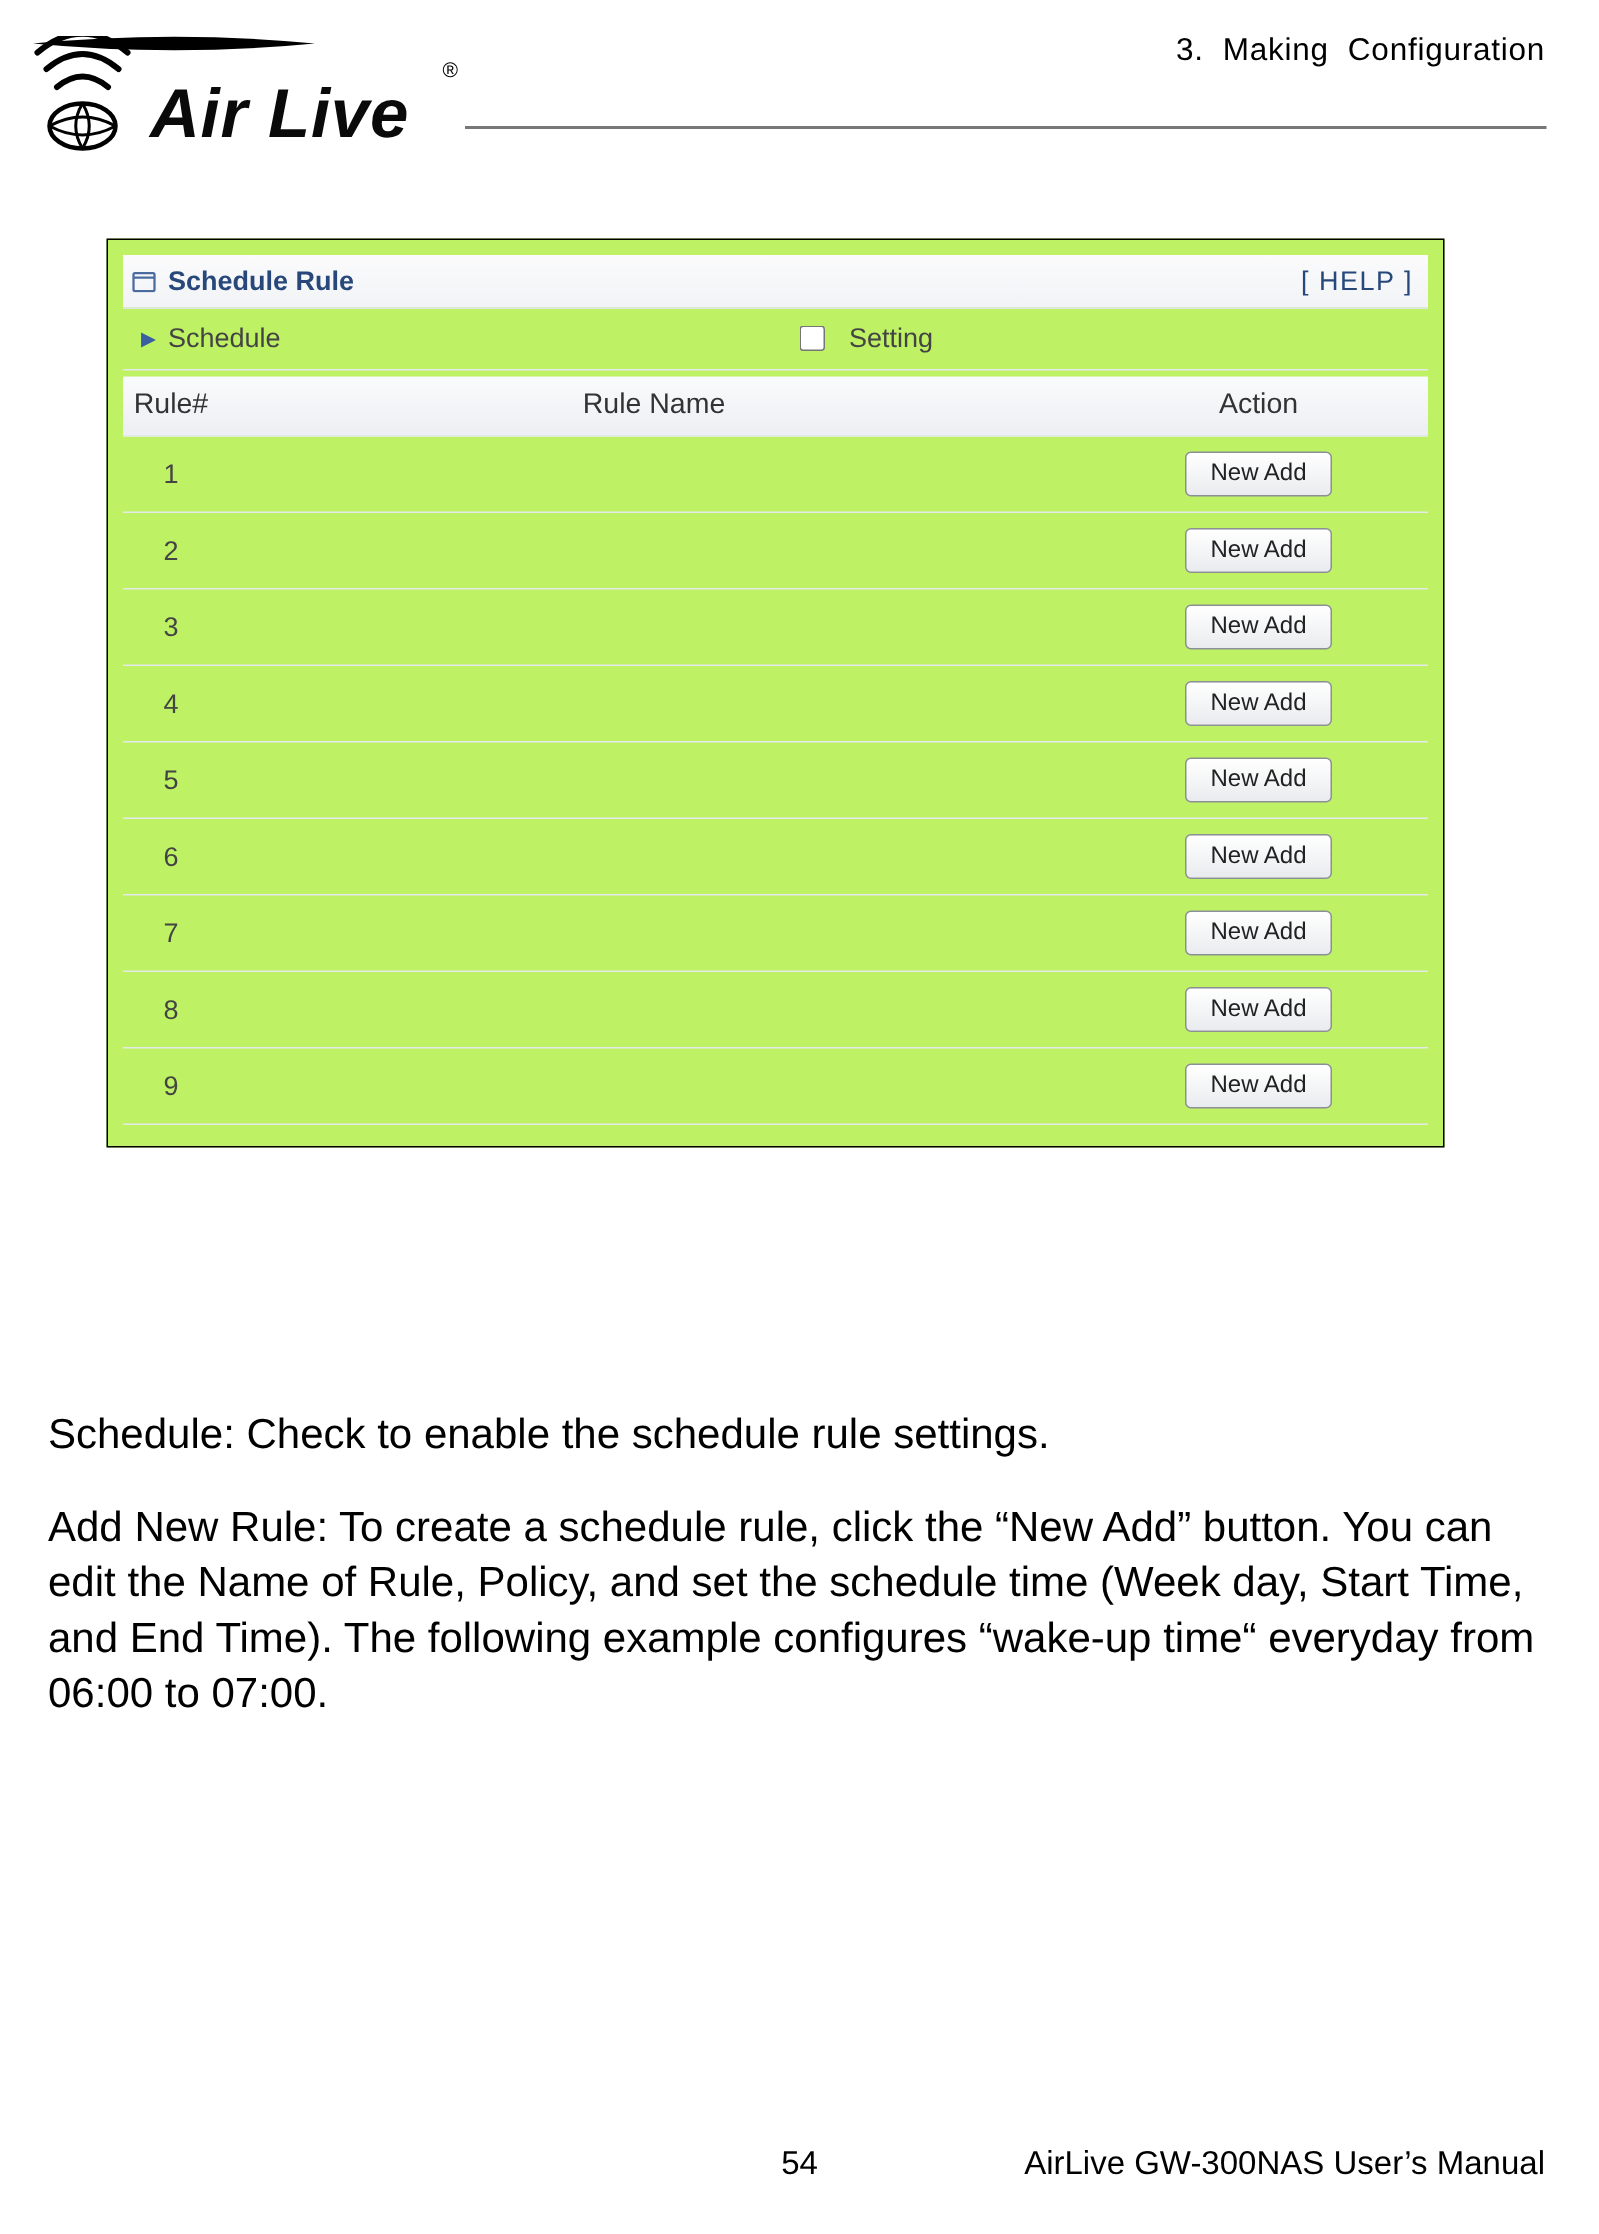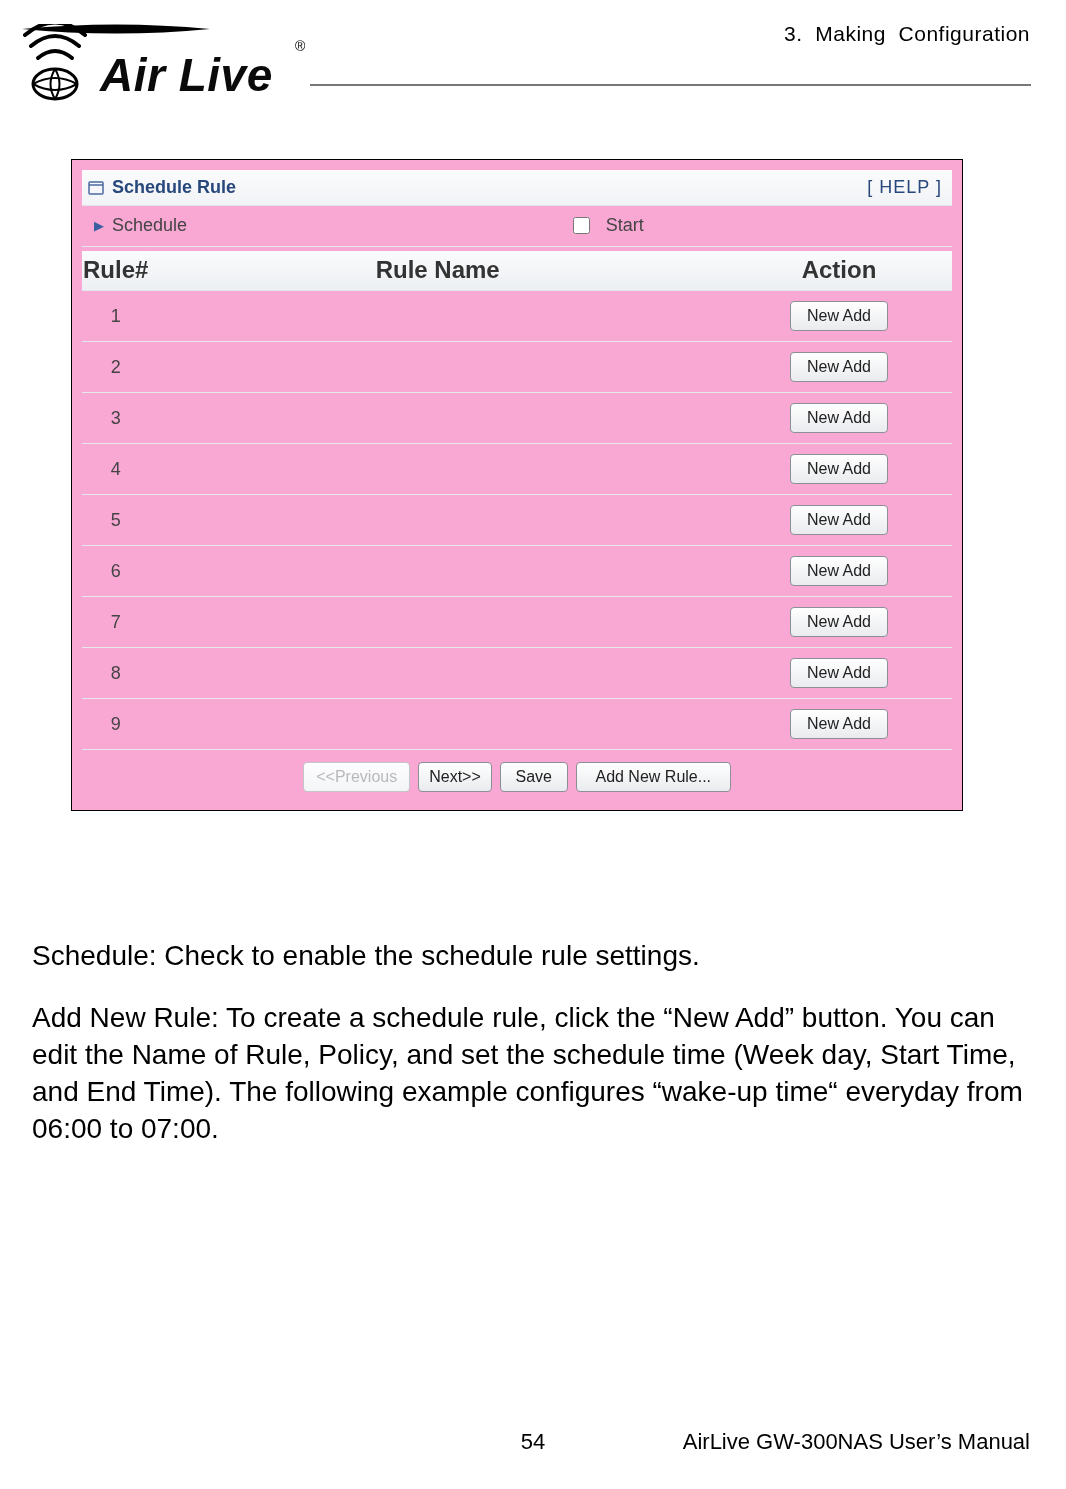--- a/index.html
+++ b/index.html
@@ -74,7 +74,7 @@
     width: 892px;
     border: 1px solid #000;
     padding: 10px 10px 14px 10px;
-    background: #f9a8d4;
+    background: #bef264;
   }
   .titlebar {
     display: flex;

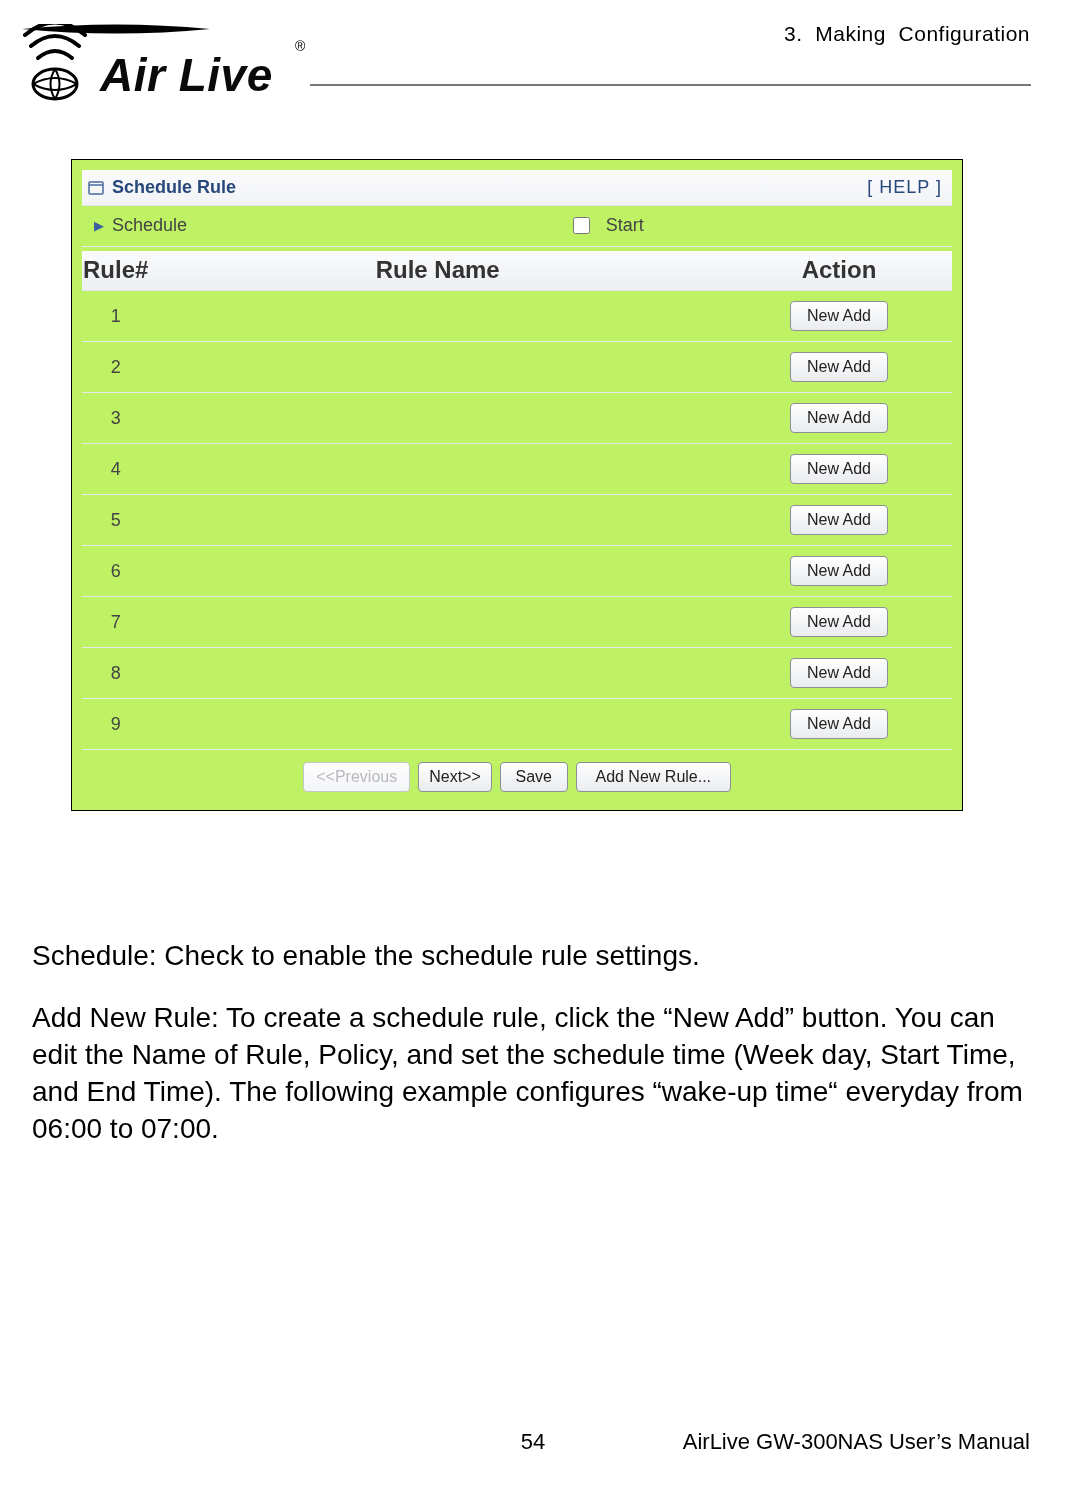--- a/index.html
+++ b/index.html
@@ -254,7 +254,7 @@
       <td>
         <span class="sched-cell">
           <input type="checkbox" class="enable" style="">
-          <span>Start</span>
+          <span>Setting</span>
         </span>
       </td>
     </tr>

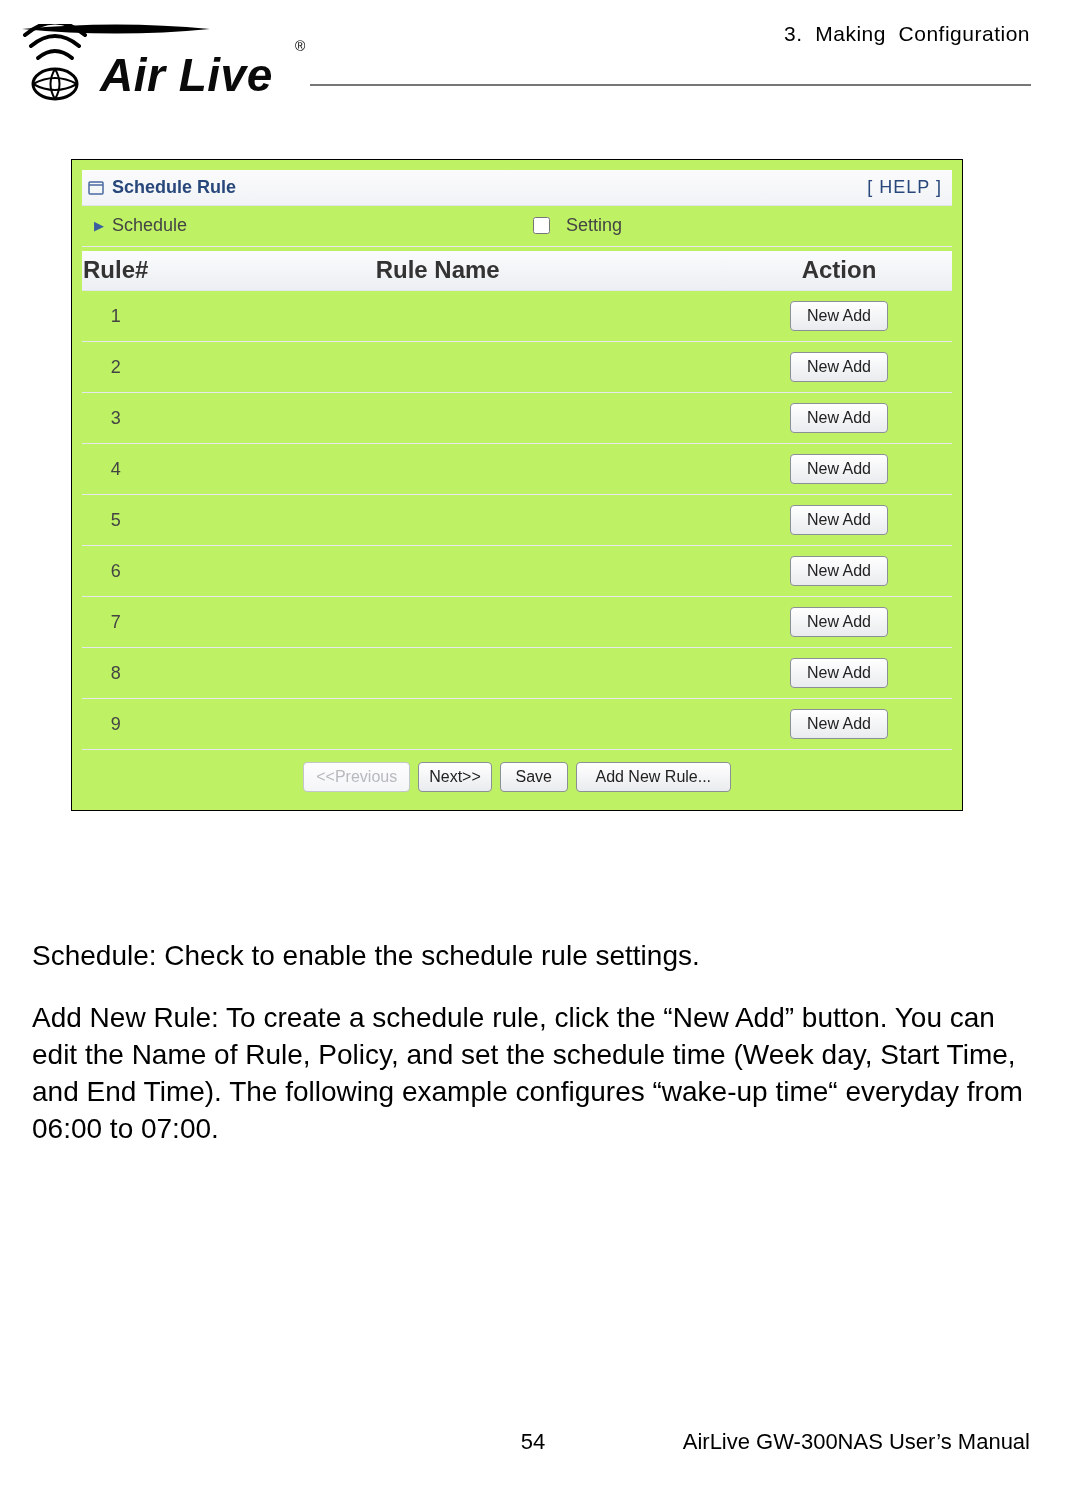--- a/index.html
+++ b/index.html
@@ -130,10 +130,10 @@
   .rules th {
     background: linear-gradient(#fafbfc, #eceff3);
     height: 40px;
-    font-weight: bold;
+    font-weight: normal;
     color: #333;
     border-bottom: 1px solid #e3e6ea;
-    font-size: 24px;
+    font-size: 19px;
     margin-left: 35px;
   }
   .rules td {

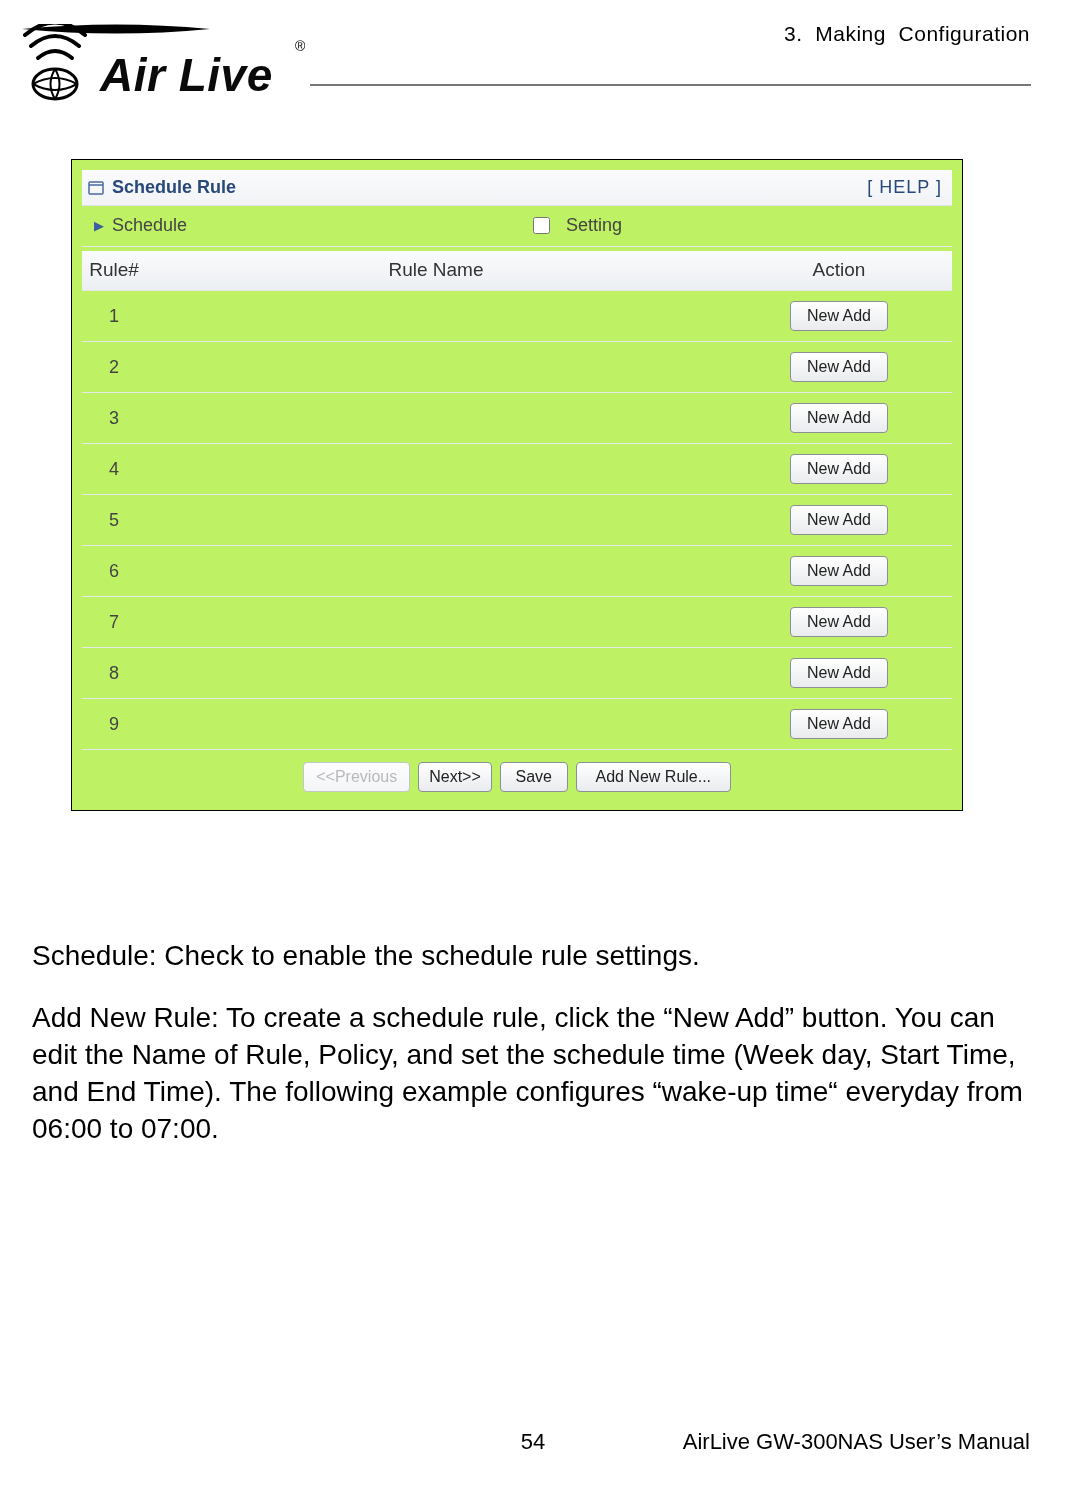--- a/index.html
+++ b/index.html
@@ -318,12 +318,6 @@
       </tbody>
   </table>
 
-  <div class="footer-btns">
-    <span class="btn disabled">&lt;&lt;Previous</span>
-    <span class="btn small">Next&gt;&gt;</span>
-    <span class="btn small">Save</span>
-    <span class="btn wide">Add New Rule...</span>
-  </div>
 
 </div>
 

